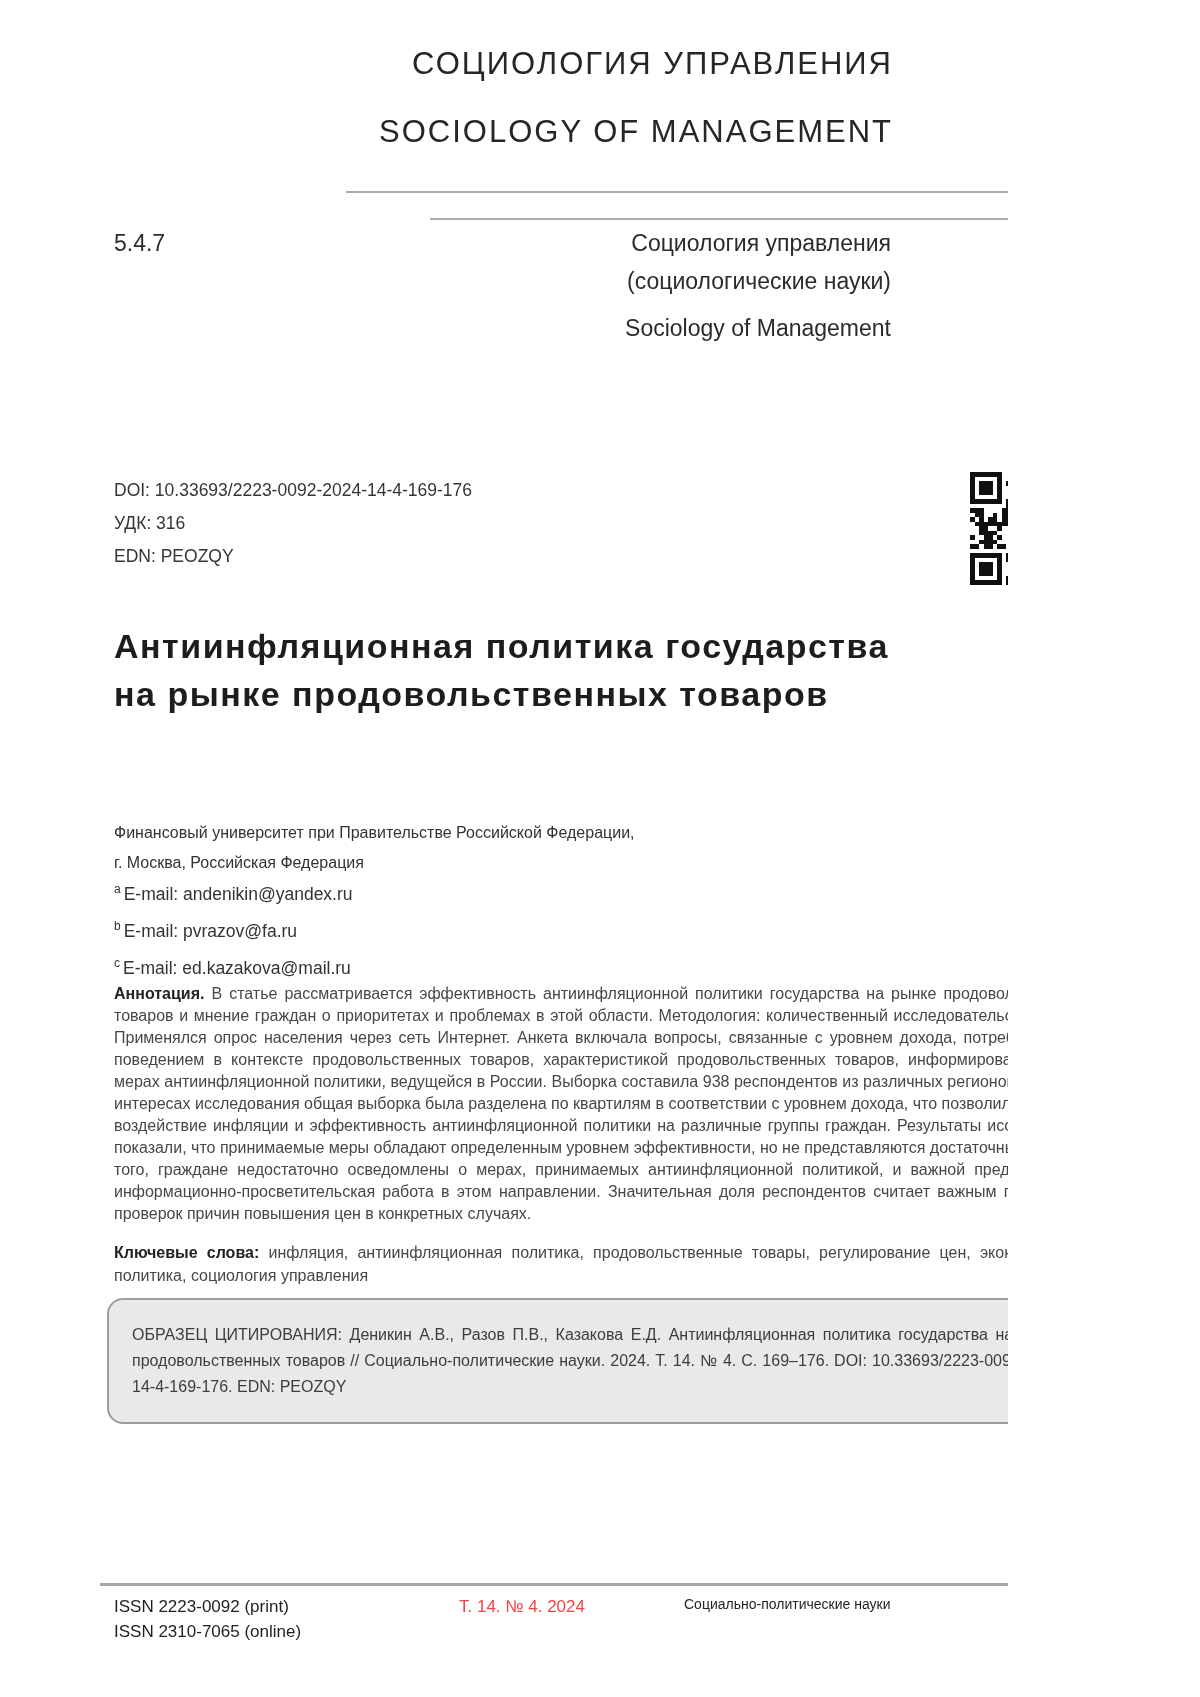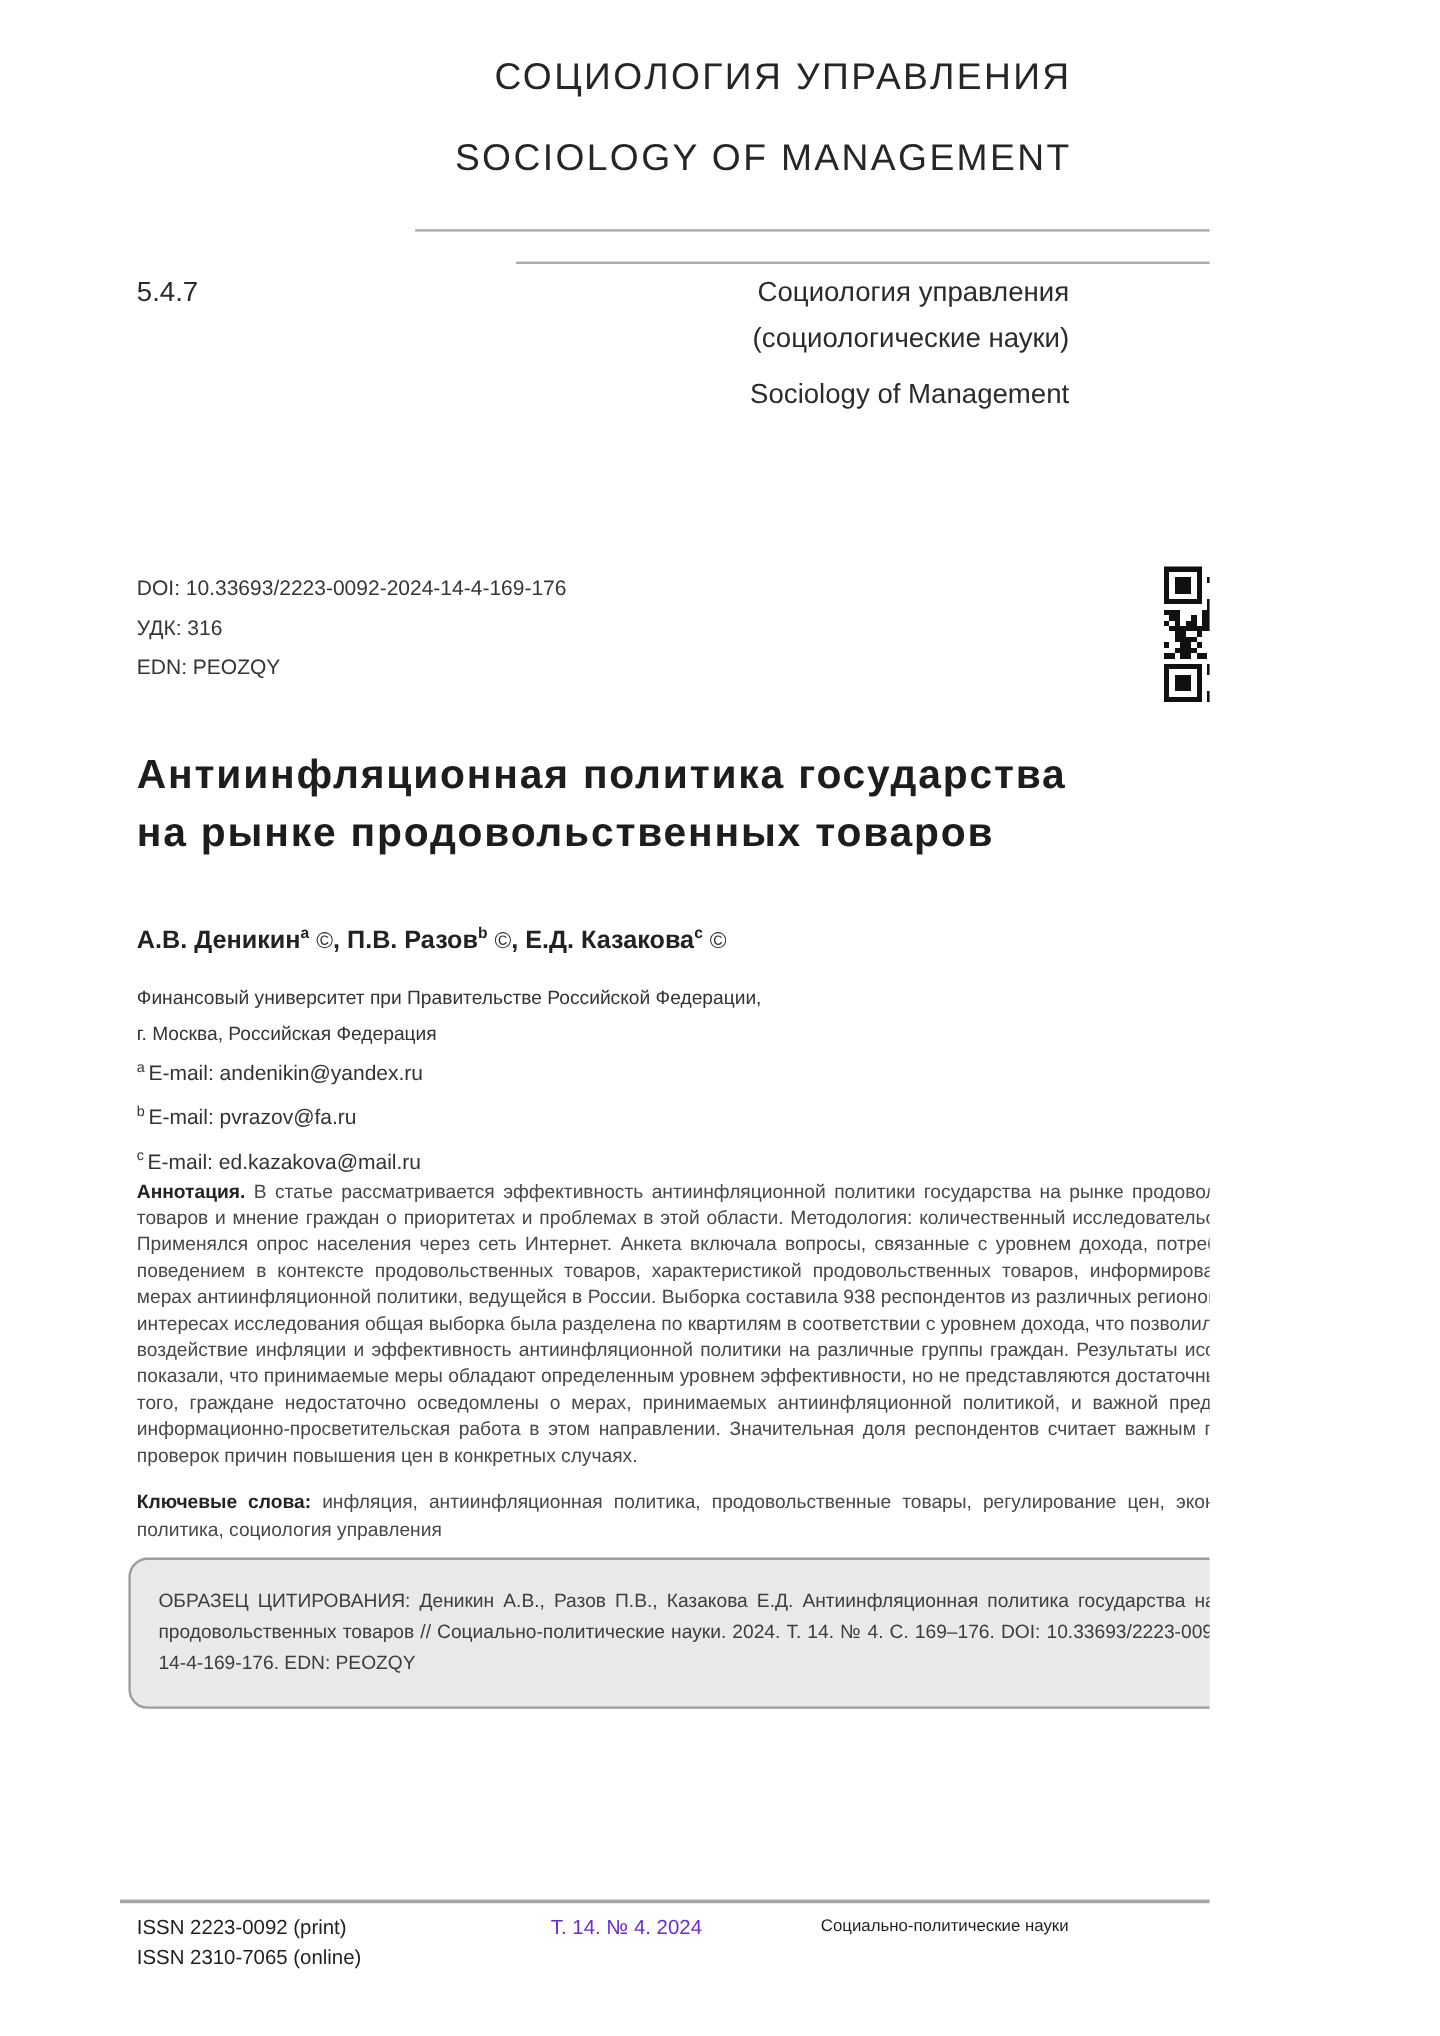--- a/index.html
+++ b/index.html
@@ -414,9 +414,6 @@
     <div>на рынке продовольственных товаров</div>
   </div>
 
-  <div class="authors">
-    <span>А.В. Деникин</span><sup>a</sup> <span class="cmark">©</span><span>, </span><span>П.В. Разов</span><sup>b</sup> <span class="cmark">©</span><span>, </span><span>Е.Д. Казакова</span><sup>c</sup> <span class="cmark">©</span>
-  </div>
 
   <div class="affil">
     <div>Финансовый университет при Правительстве Российской Федерации,</div>

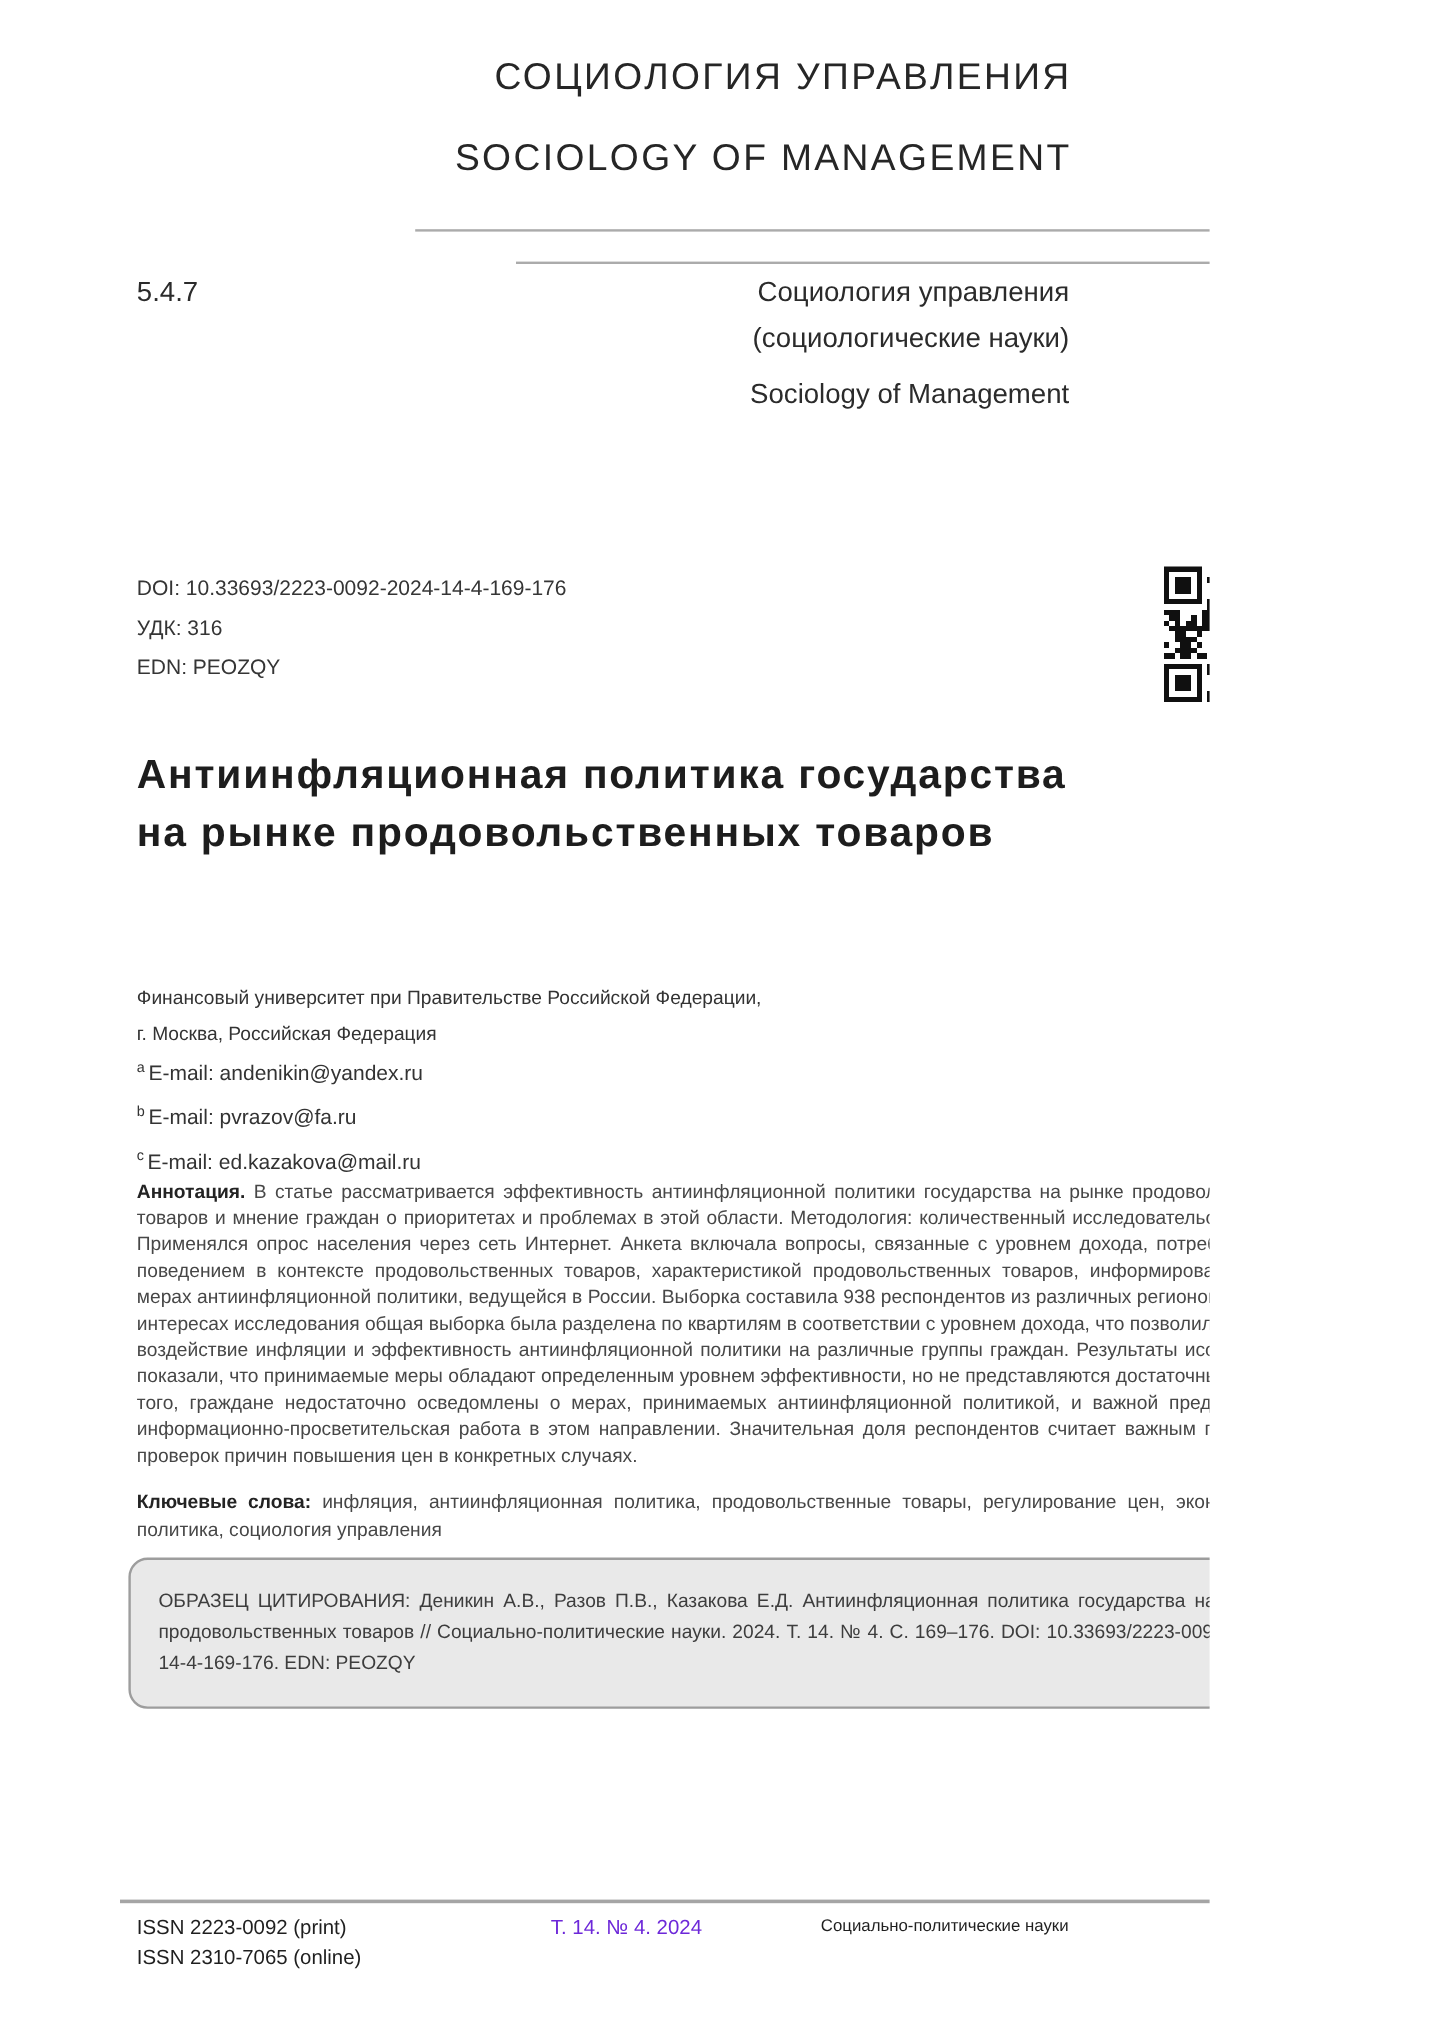--- a/index.html
+++ b/index.html
@@ -65,7 +65,7 @@
 
   
   .f-issn{position:absolute;top:1594px;left:114px;font-size:17px;line-height:25px;color:#1f1f1f;}
-  .f-vol{position:absolute;top:1597px;left:459px;font-size:17px;color:#6d28d9;white-space:nowrap;}
+  .f-vol{position:absolute;top:1597px;left:459px;font-size:17px;color:#ef4444;white-space:nowrap;}
   .f-journal{position:absolute;top:1596px;left:684px;font-size:14px;
              color:#1f1f1f;white-space:nowrap;}
   .f-page{position:absolute;top:1512px;left:1051px;width:37px;text-align:right;

